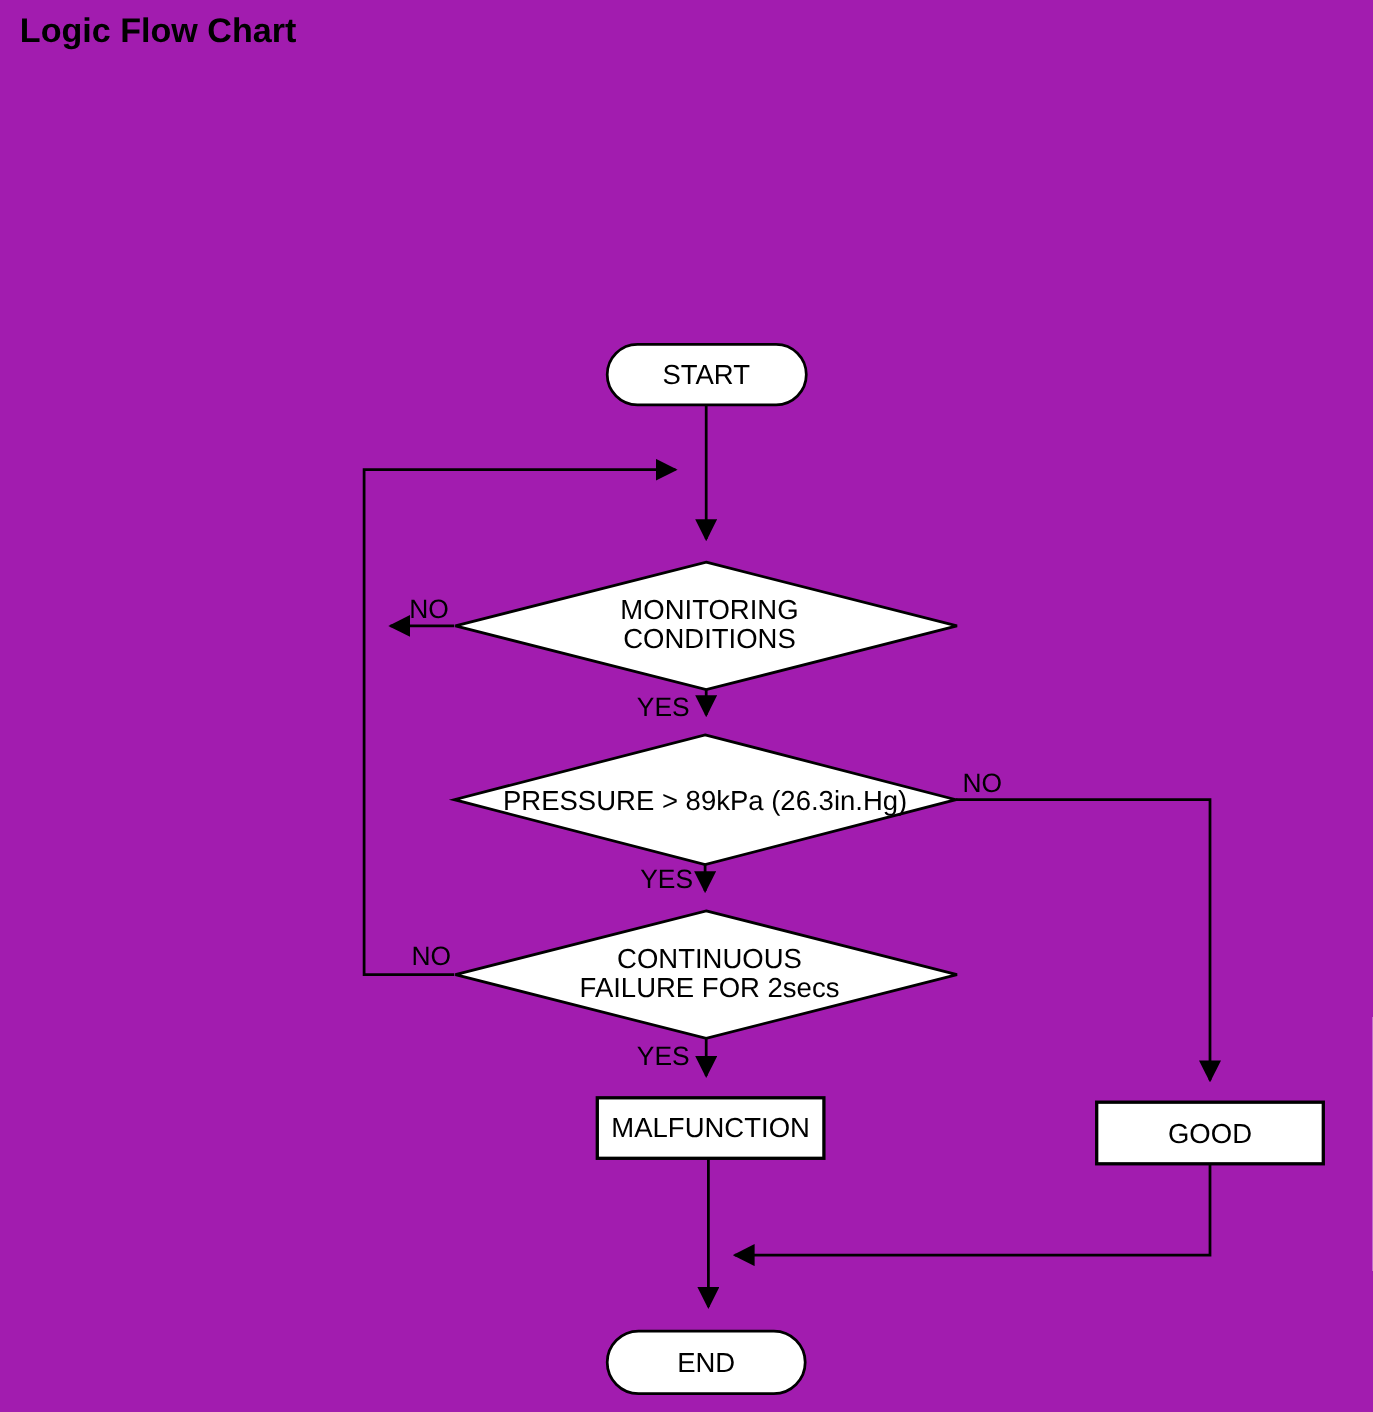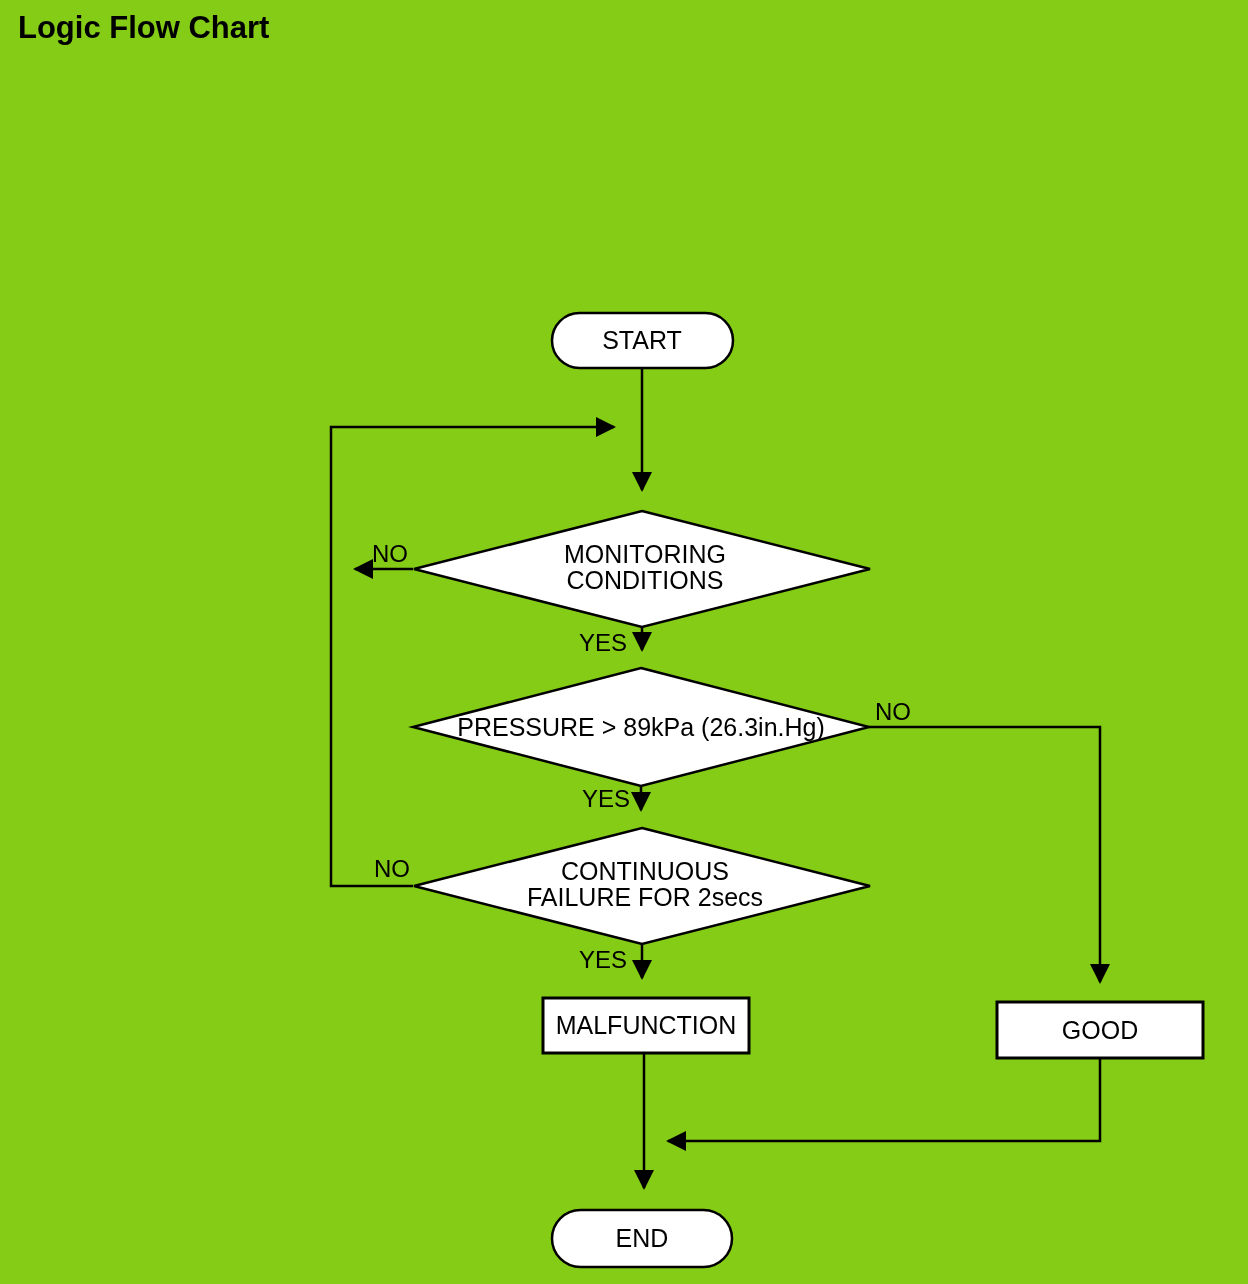--- a/index.html
+++ b/index.html
@@ -11,7 +11,7 @@
     position: relative;
     width: 1248px;
     height: 1284px;
-    background: #84cc16;
+    background: #a21caf;
     font-family: "Liberation Sans", sans-serif;
     overflow: hidden;
   }

